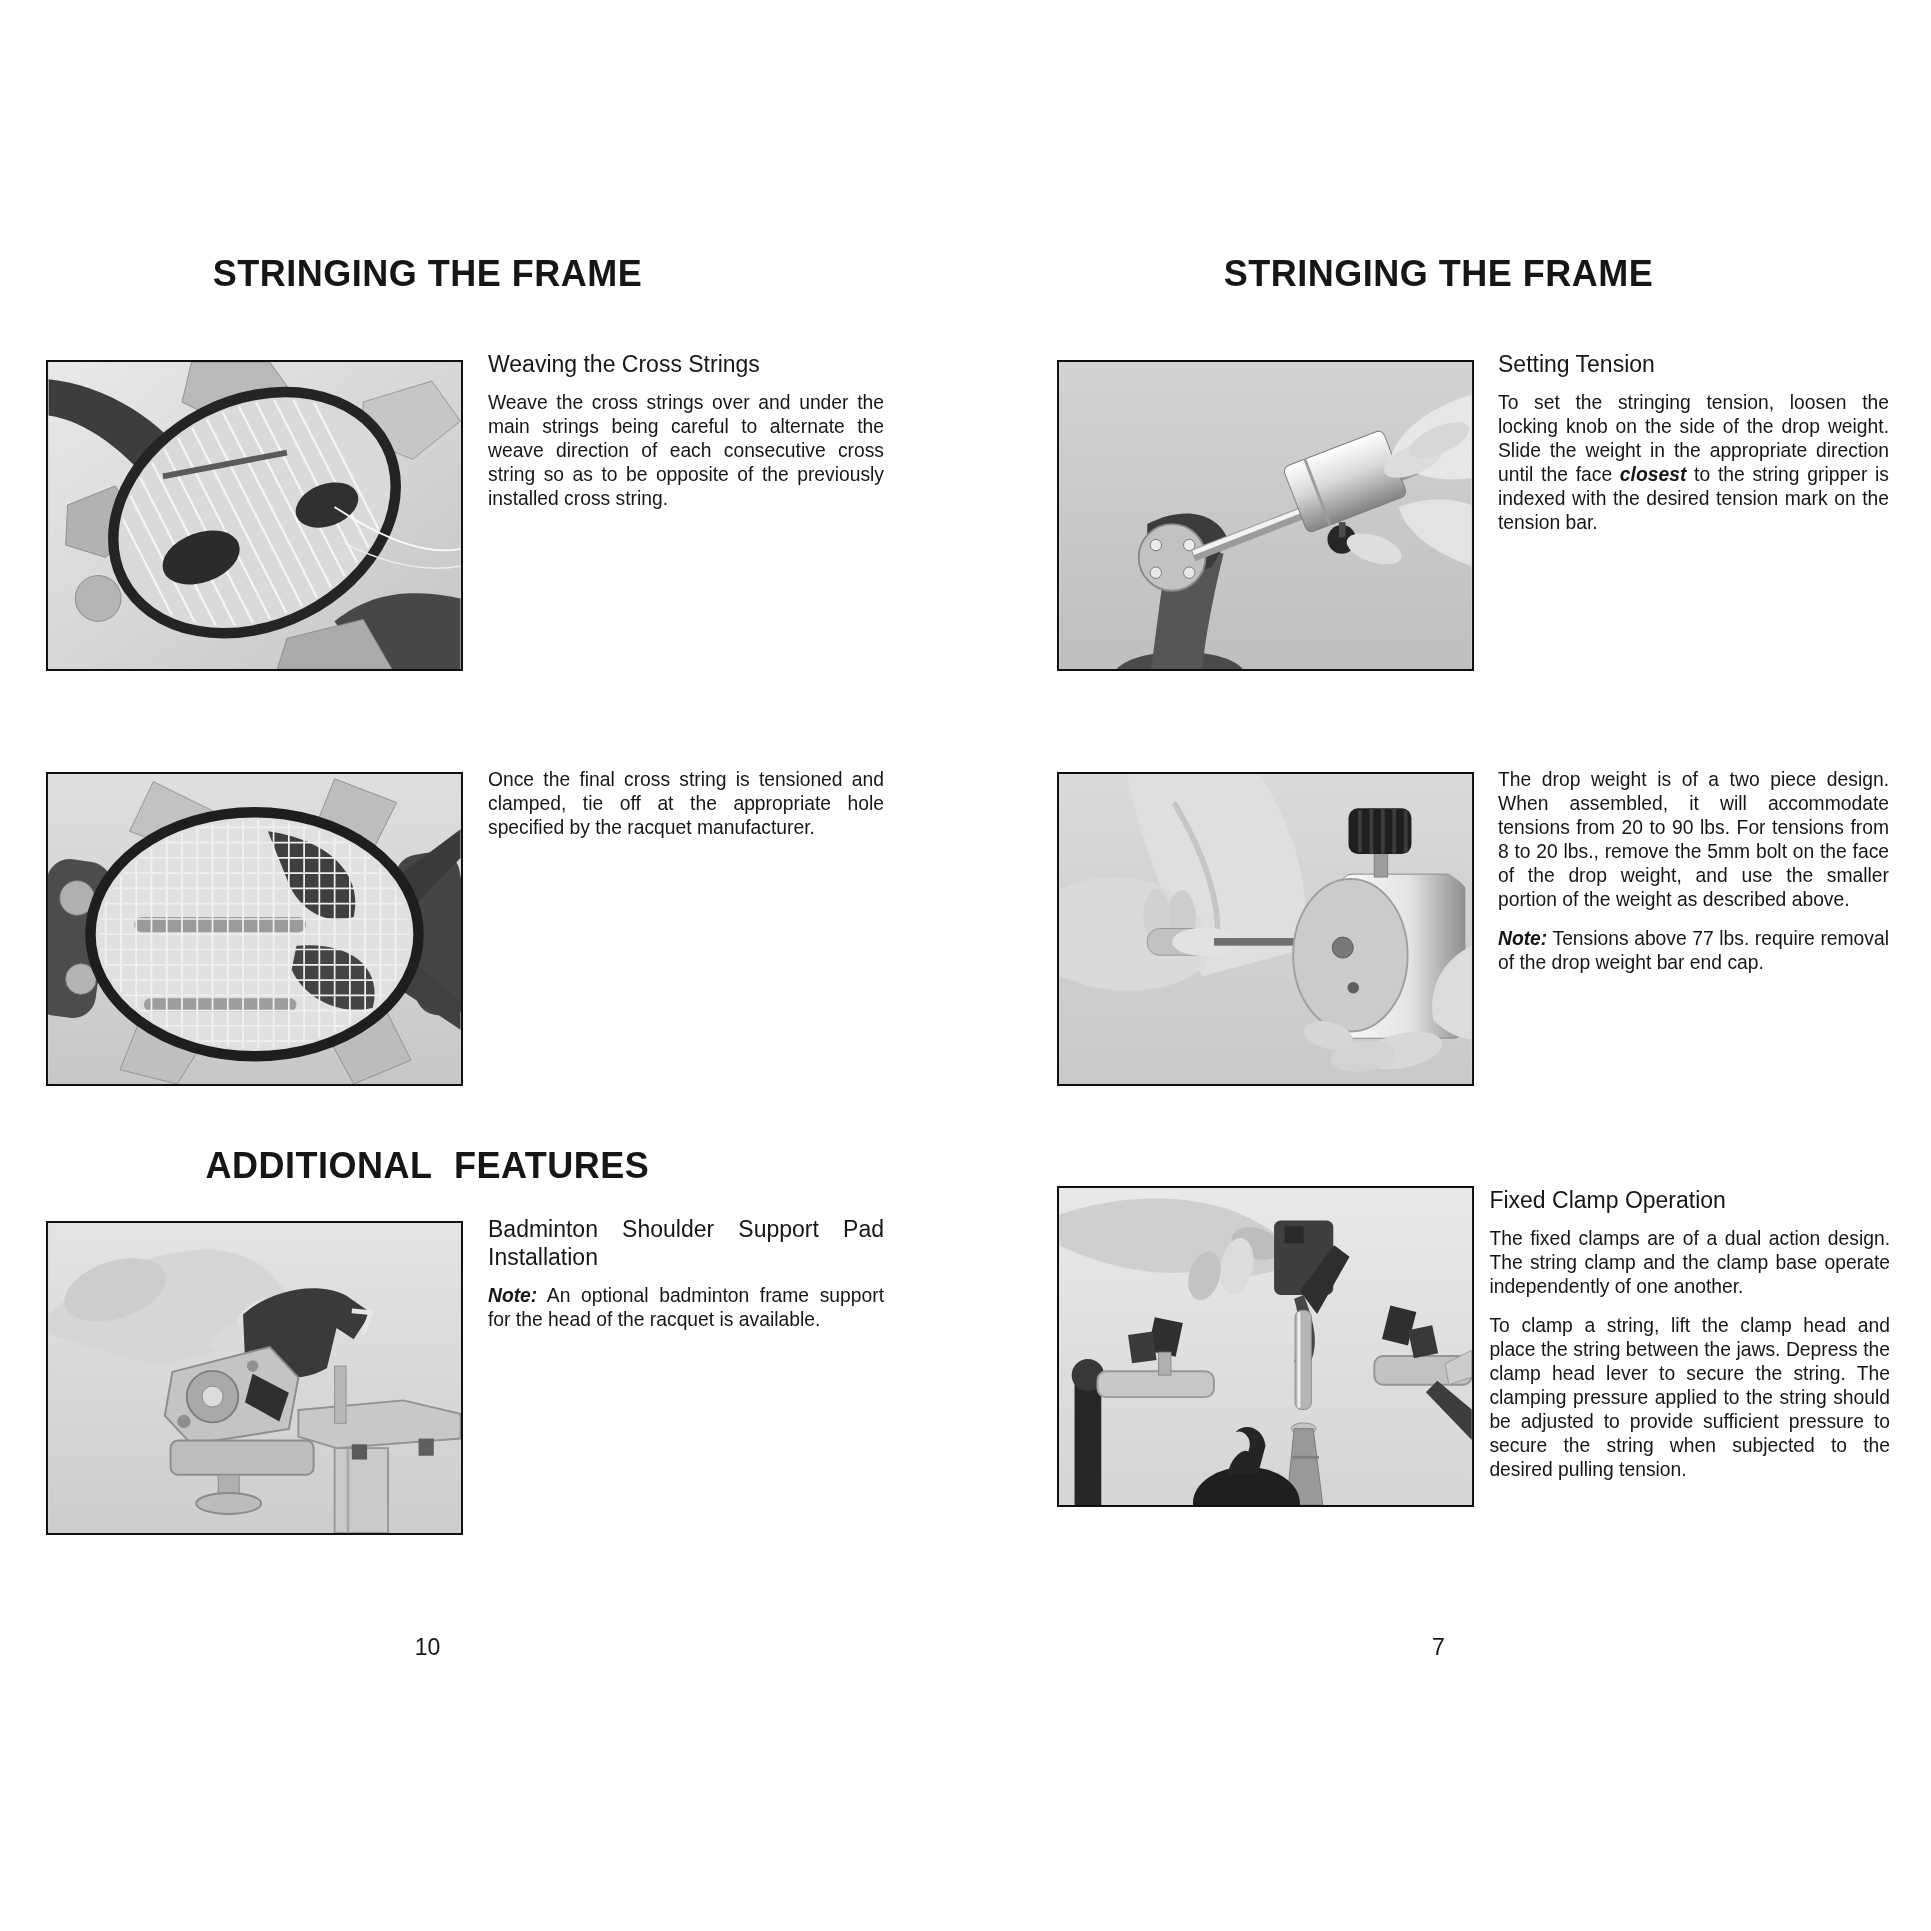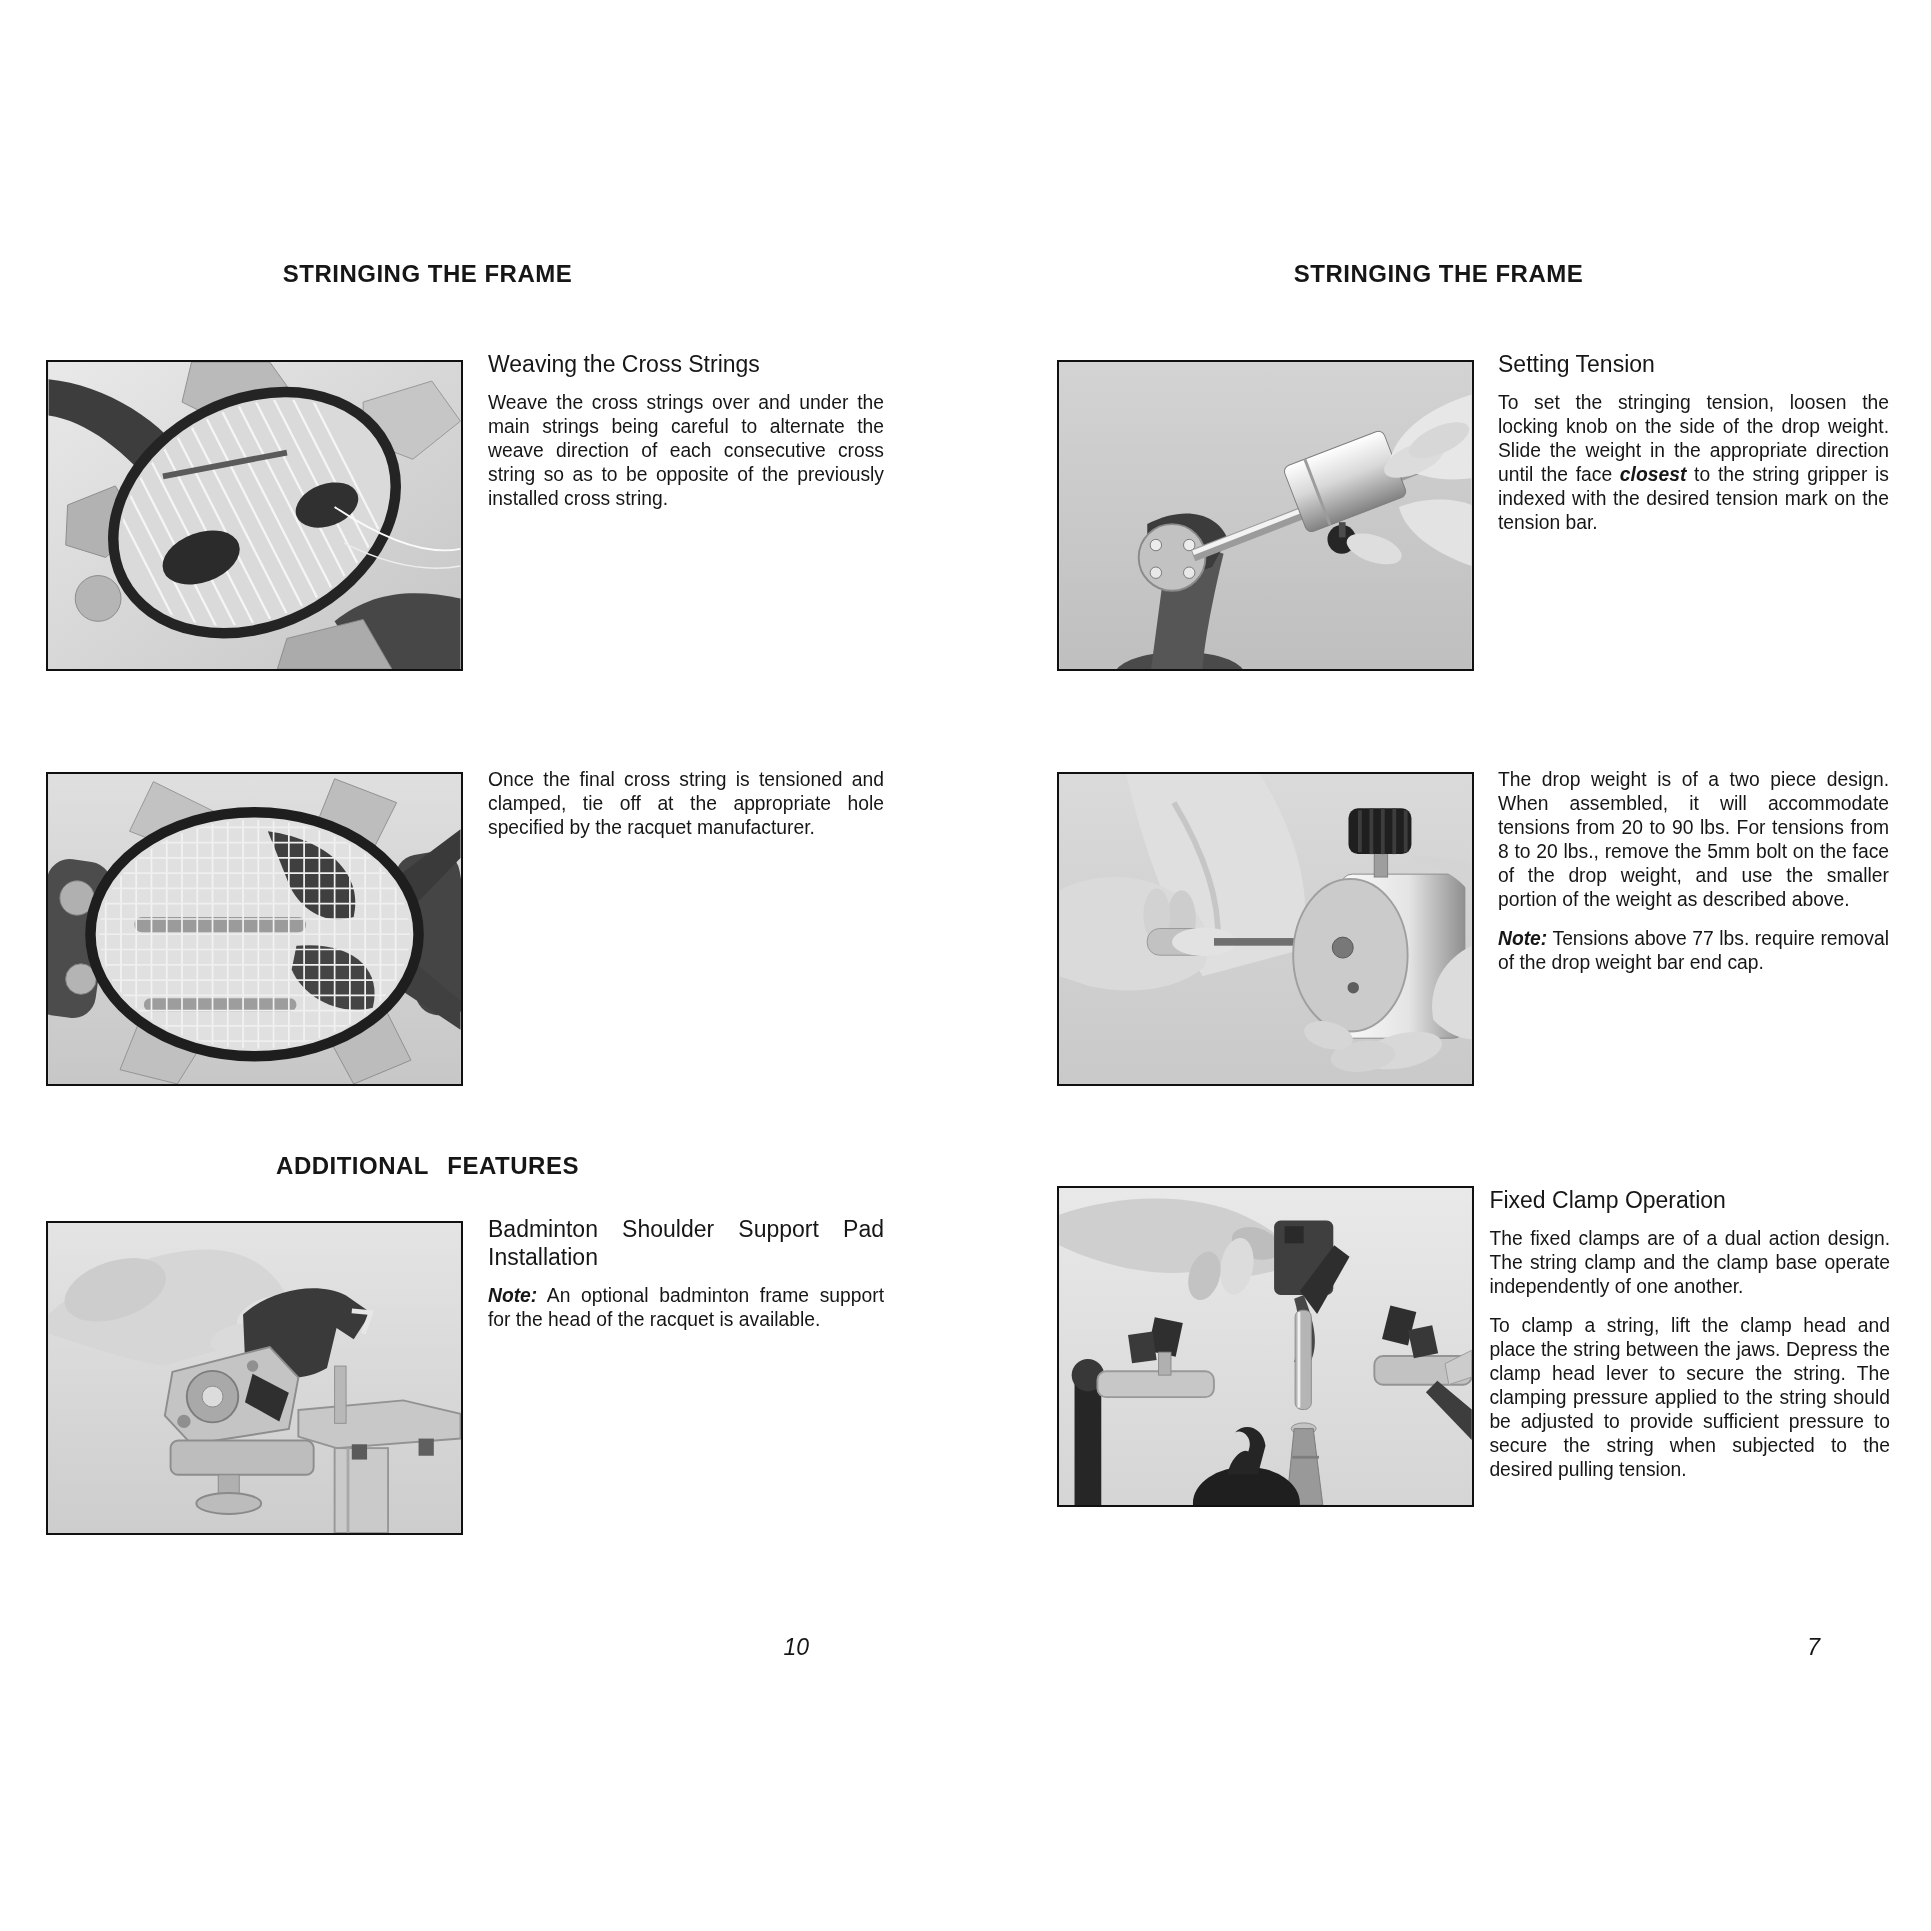--- a/index.html
+++ b/index.html
@@ -10,7 +10,7 @@
   }
   .abs{position:absolute;}
   .page-title{
-    font-size:24px;font-weight:bold;text-align:center;line-height:41px;
+    font-size:36px;font-weight:bold;text-align:center;line-height:41px;
     letter-spacing:0.5px;margin:0;
   }
   .features-title{word-spacing:11.6px;}

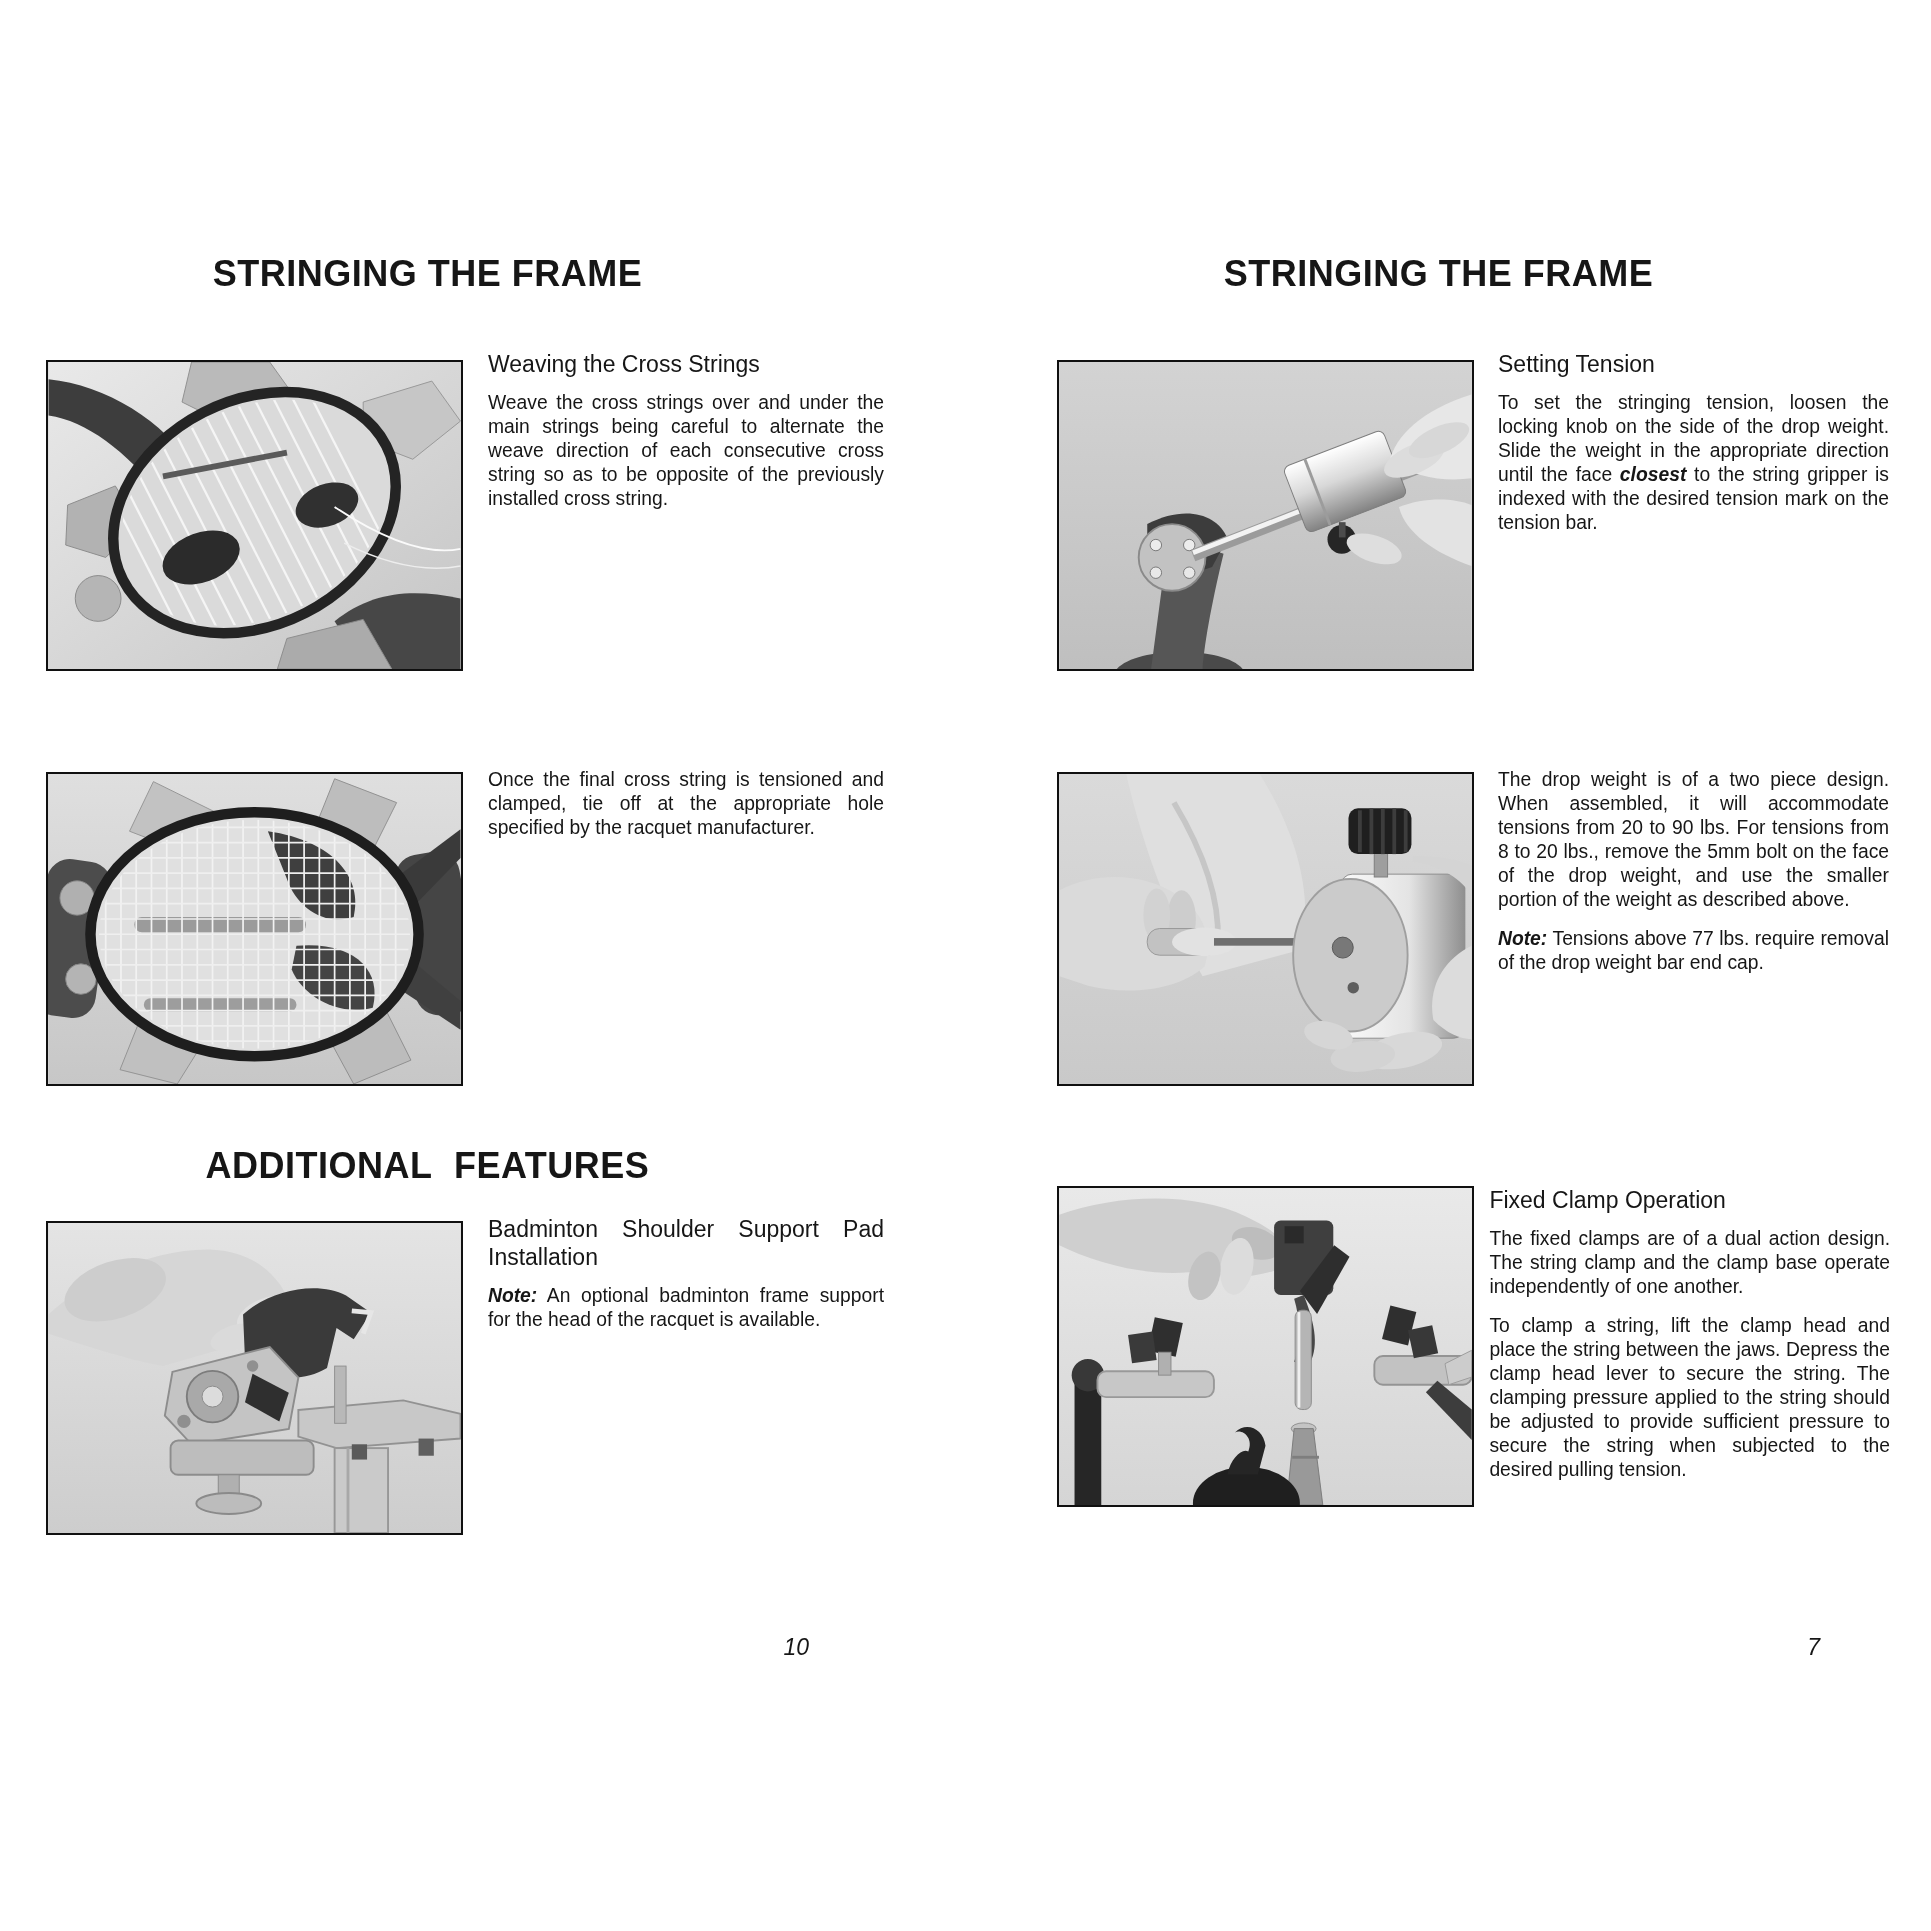--- a/index.html
+++ b/index.html
@@ -23,7 +23,7 @@
   .sec-h{font-size:23px;font-weight:normal;line-height:28px;margin:0 0 12.6px 0;text-align:justify;}
   p.body{font-size:19.3px;line-height:24px;text-align:justify;margin:0 0 15.4px 0;}
   .em{font-weight:bold;font-style:italic;}
-  .pageno{font-size:23px;text-align:right;margin:0;font-style:italic;}
+  .pageno{font-size:23px;text-align:center;margin:0;}
   
   #r-s3{position:absolute;left:1057px;top:1186px;width:833px;}
   #r-s3 .figfloat{

